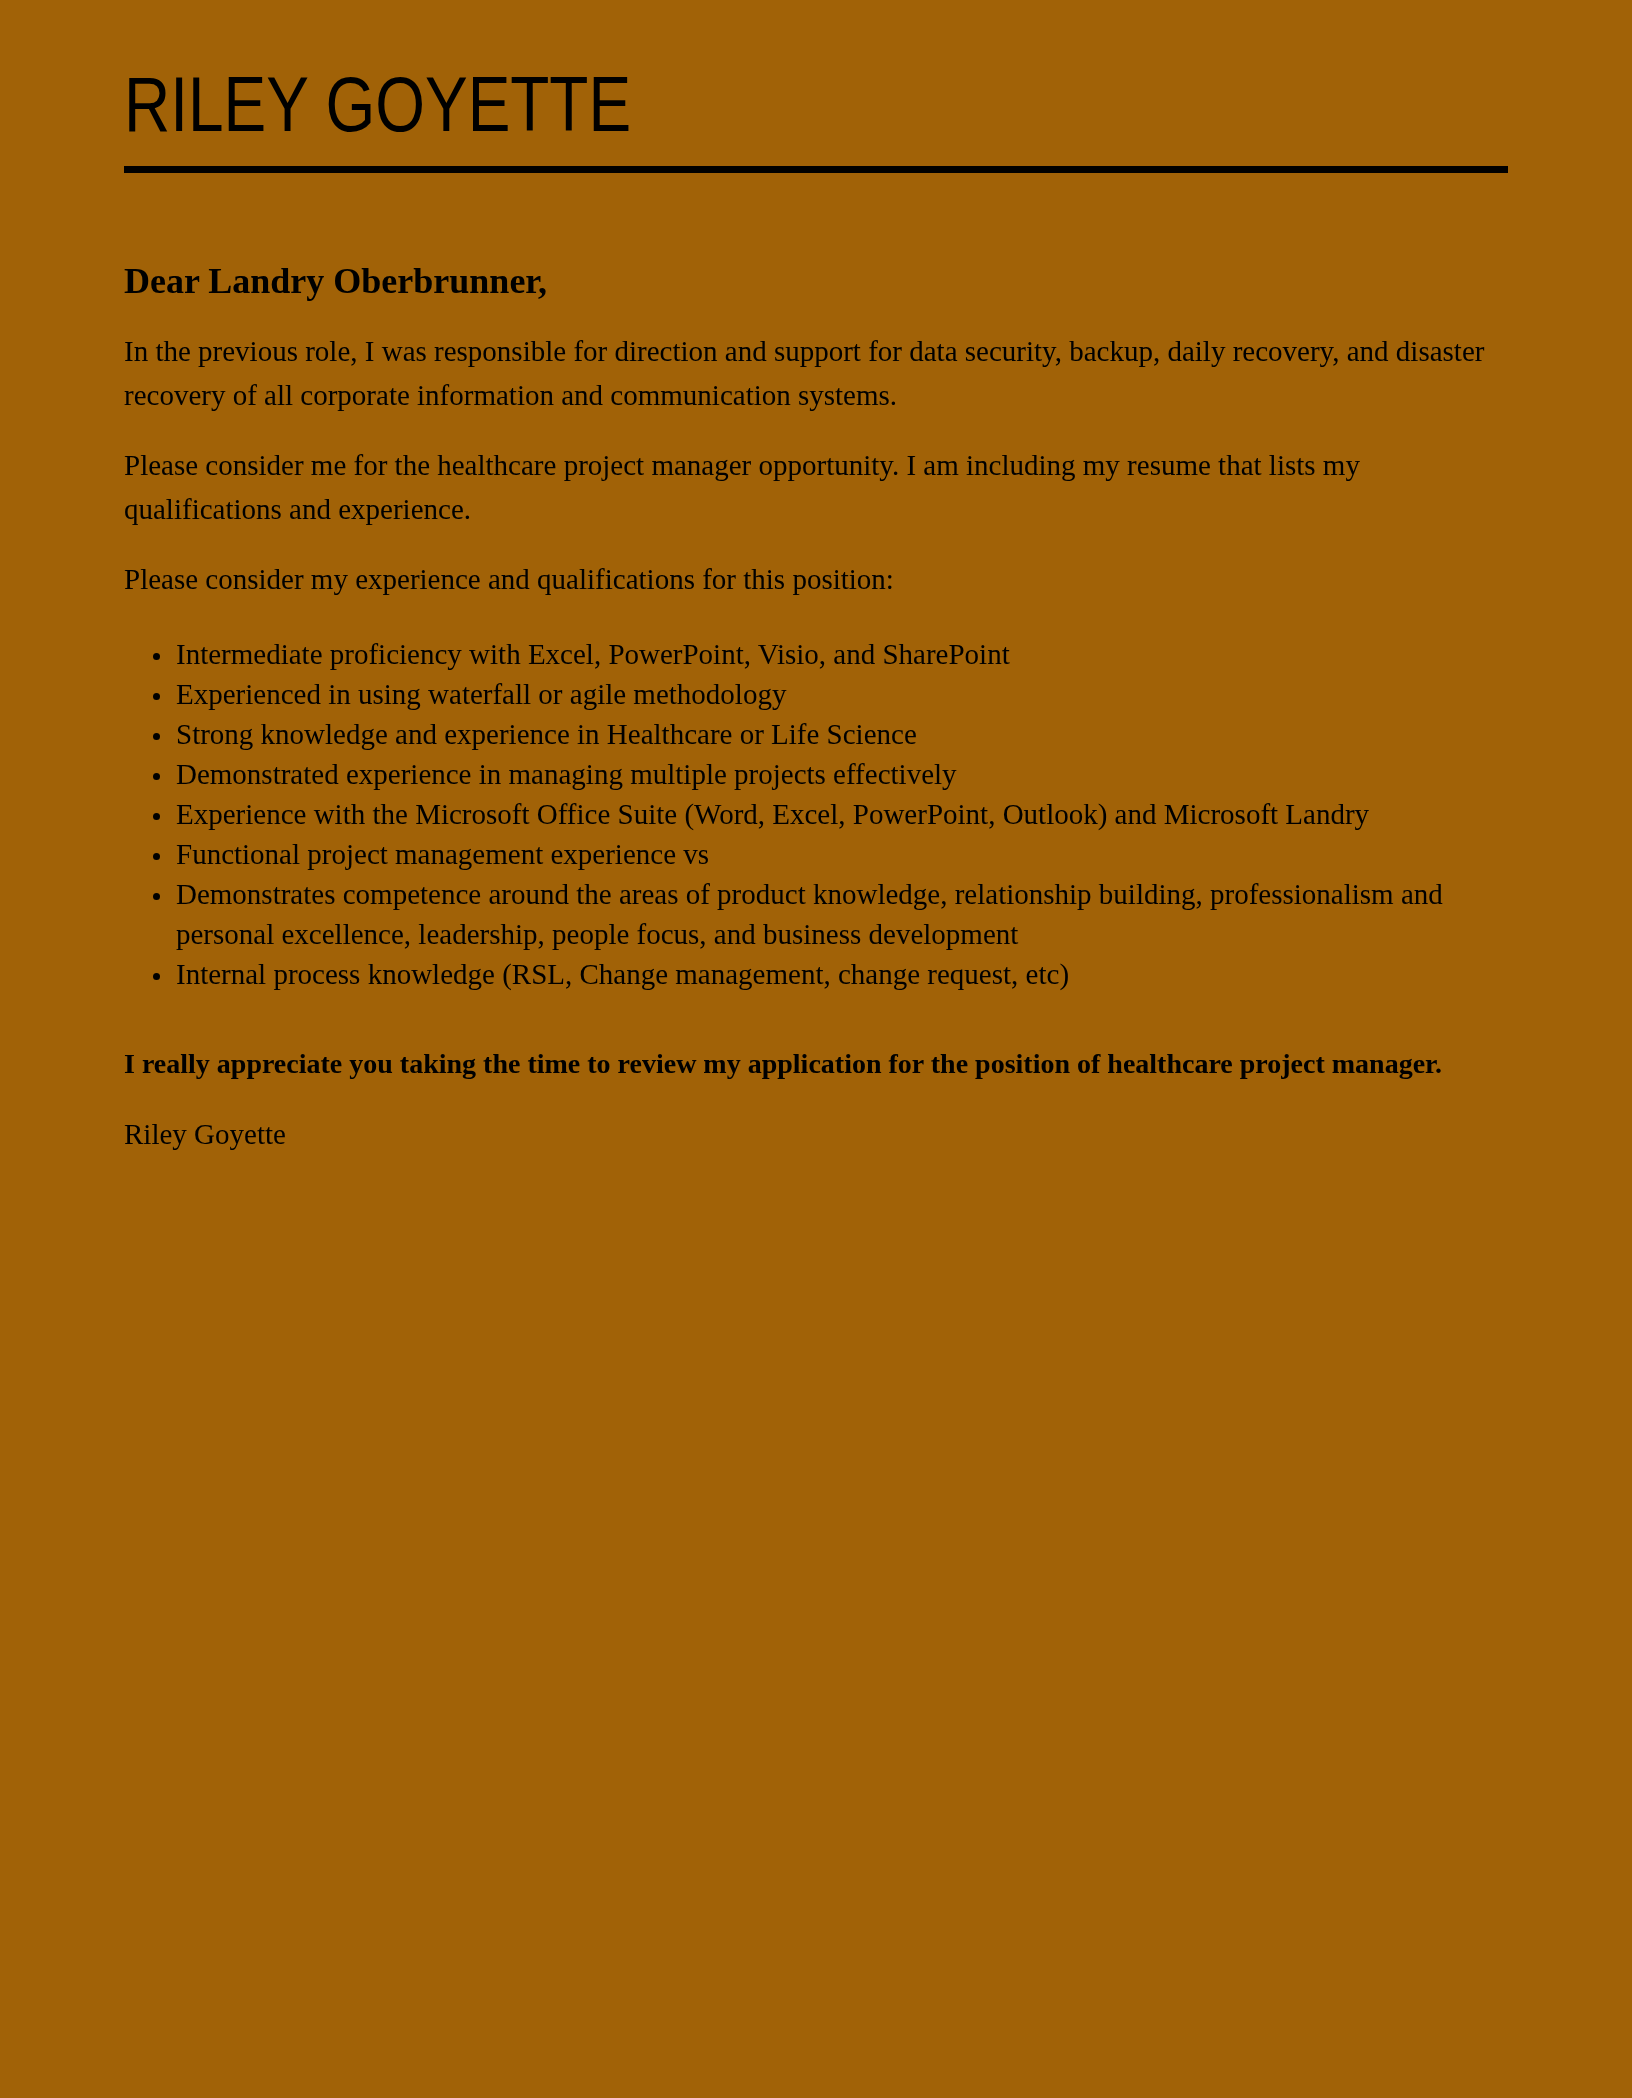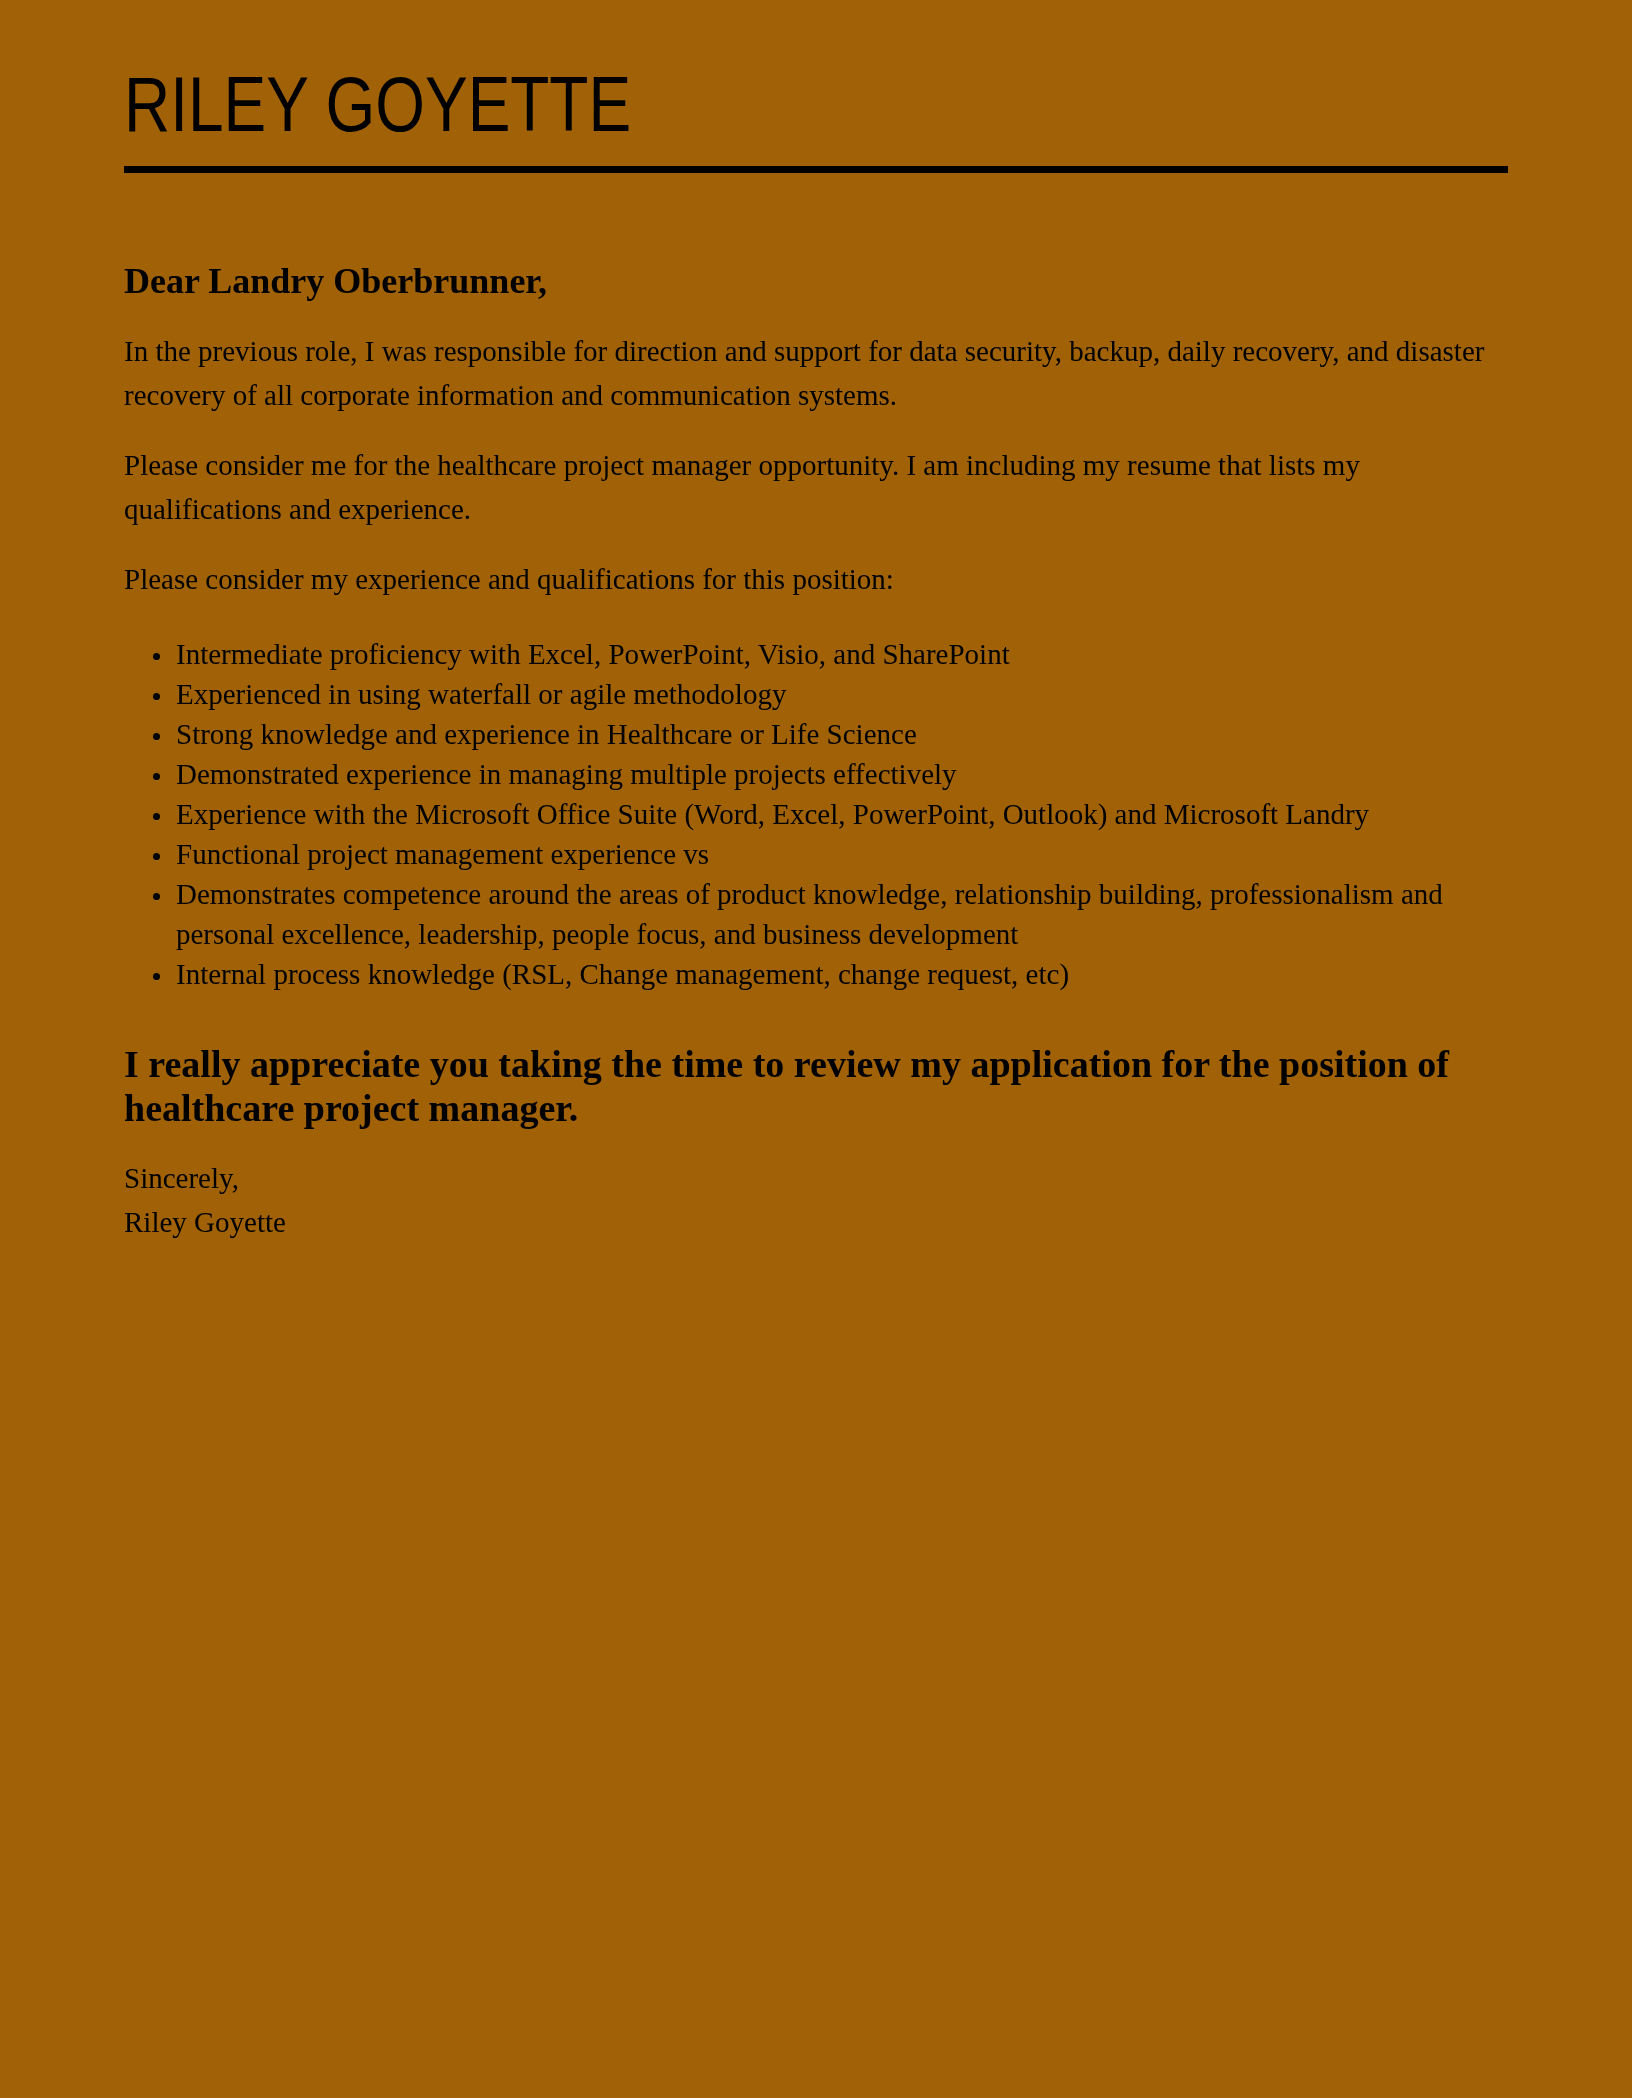--- a/index.html
+++ b/index.html
@@ -67,7 +67,7 @@
   .closing {
     margin-top: 48px;
     font-weight: 700;
-    font-size: 38px;
+    font-size: 28px;
   }
   .signature-block { margin-top: 26px; }
   .signoff, .signature { line-height: 44px; }

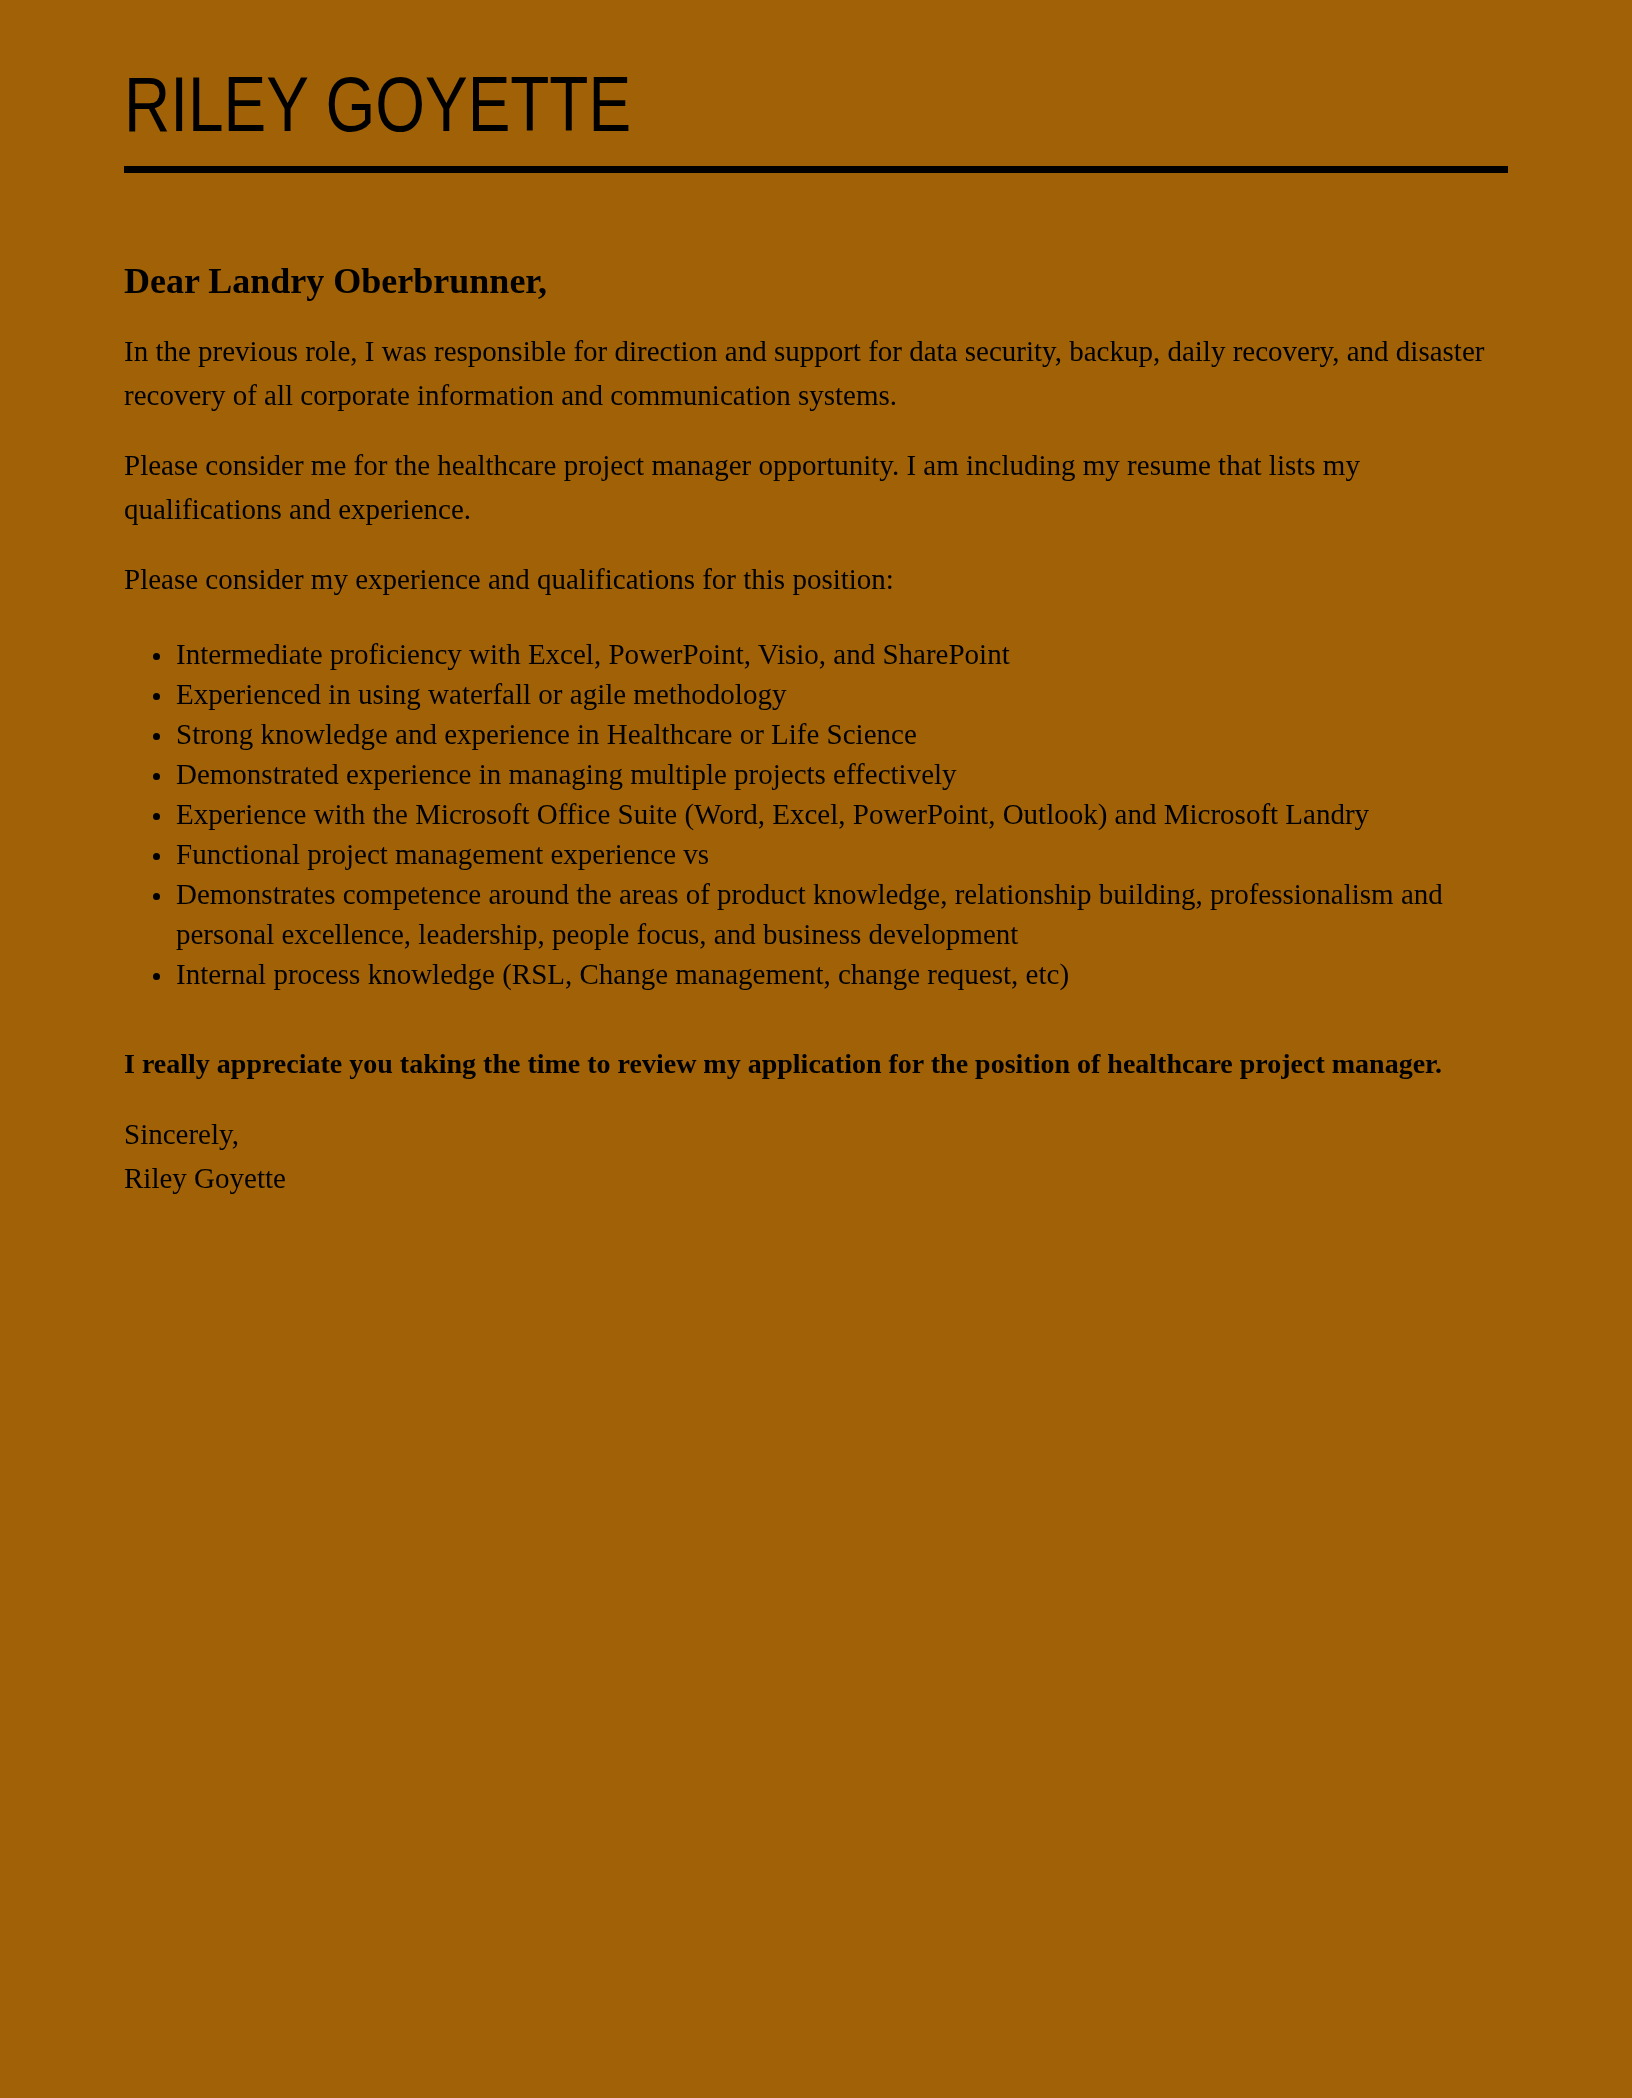--- a/index.html
+++ b/index.html
@@ -106,7 +106,6 @@
     <p class="closing">I really appreciate you taking the time to review my application for the position of healthcare project manager.</p>
 
     <div class="signature-block">
-      <div class="signoff">Sincerely,</div>
       <div class="signature">Riley Goyette</div>
     </div>
 

